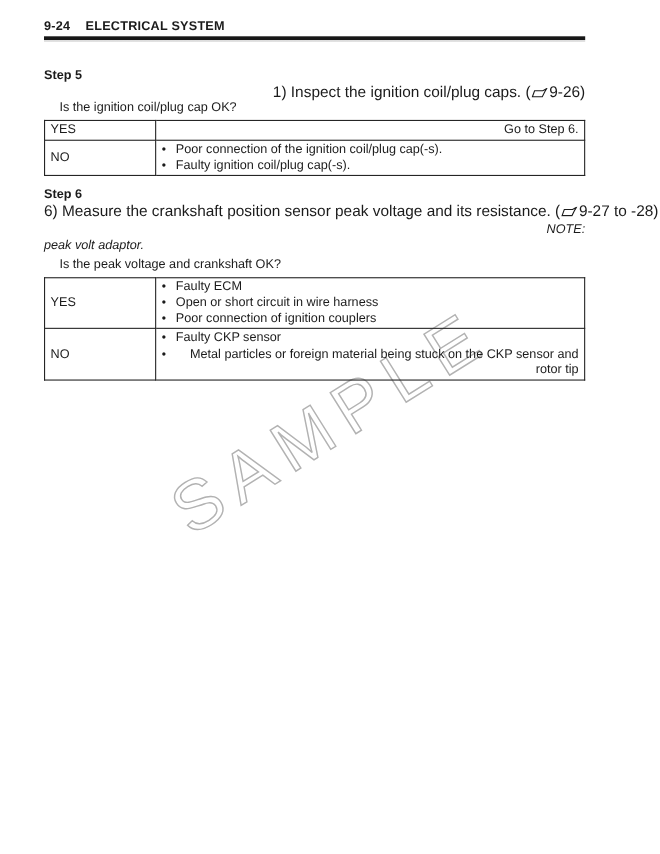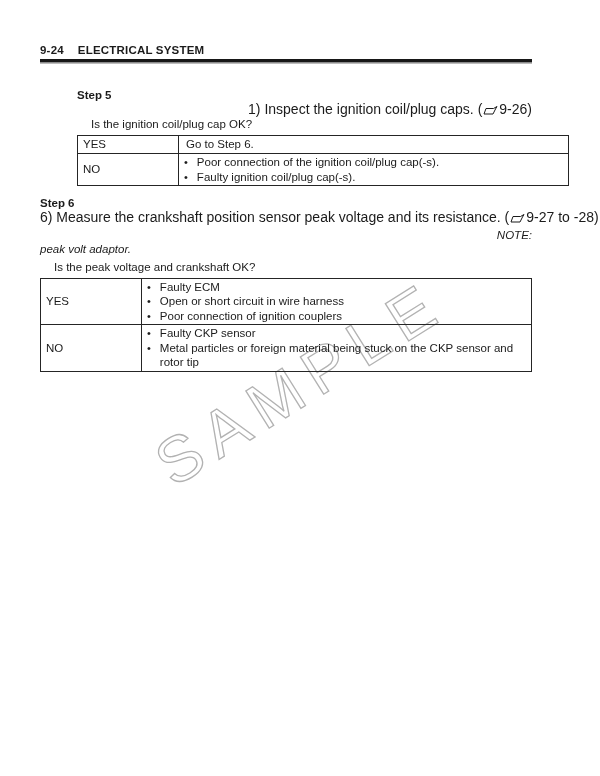--- a/index.html
+++ b/index.html
@@ -39,7 +39,7 @@
   .content {
     position: relative;
     z-index: 1;
-    padding: 44px 68px 0 40px;
+    padding: 18px 68px 0 40px;
     width: 600px;
   }
 

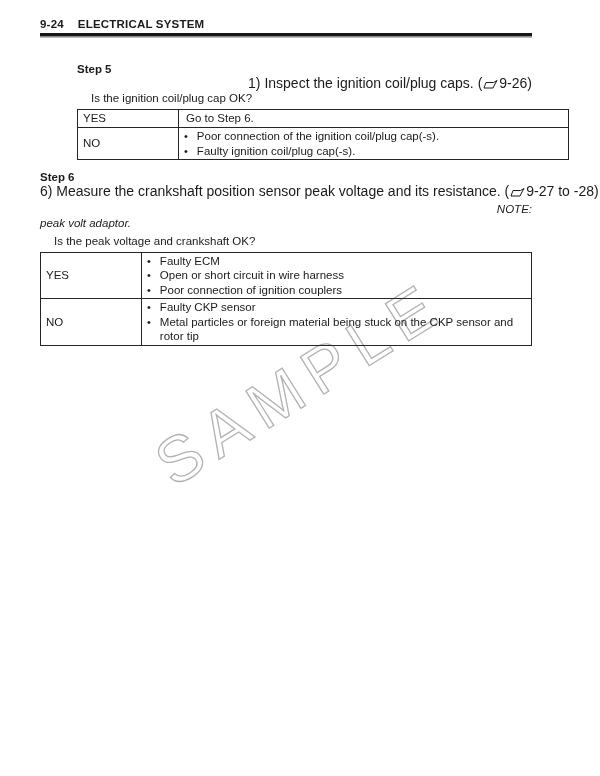--- a/index.html
+++ b/index.html
@@ -58,7 +58,7 @@
 
   .ref-icon { display: inline-block; vertical-align: -1px; margin: 0 1px; }
 
-  .step5 { margin-top: 24px; margin-left: 37px; }
+  .step5 { margin-top: 24px; }
   .step6 { margin-top: 10px; }
 
   table.decision {

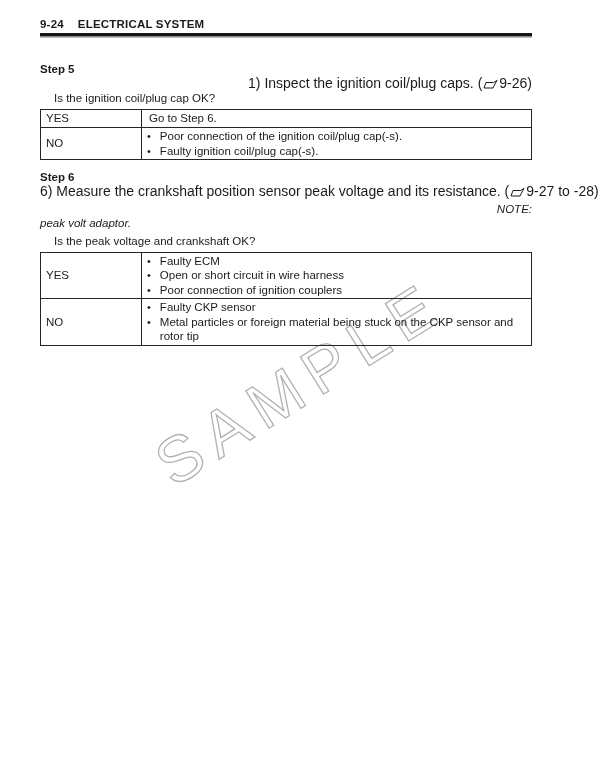--- a/index.html
+++ b/index.html
@@ -75,7 +75,7 @@
     line-height: 14.5px;
   }
   td.label-cell { width: 101px; }
-  td.result-cell { padding: 2px 6px 2px 4px; }
+  td.result-cell { padding: 2px 6px 2px 4px; text-align: right; }
   .plain-line { padding-left: 2px; line-height: 15px; }
   .bullet-line { display: flex; gap: 9px; line-height: 14.5px; }
   .bullet { flex: 0 0 auto; font-size: 11px; line-height: 14.5px; }

